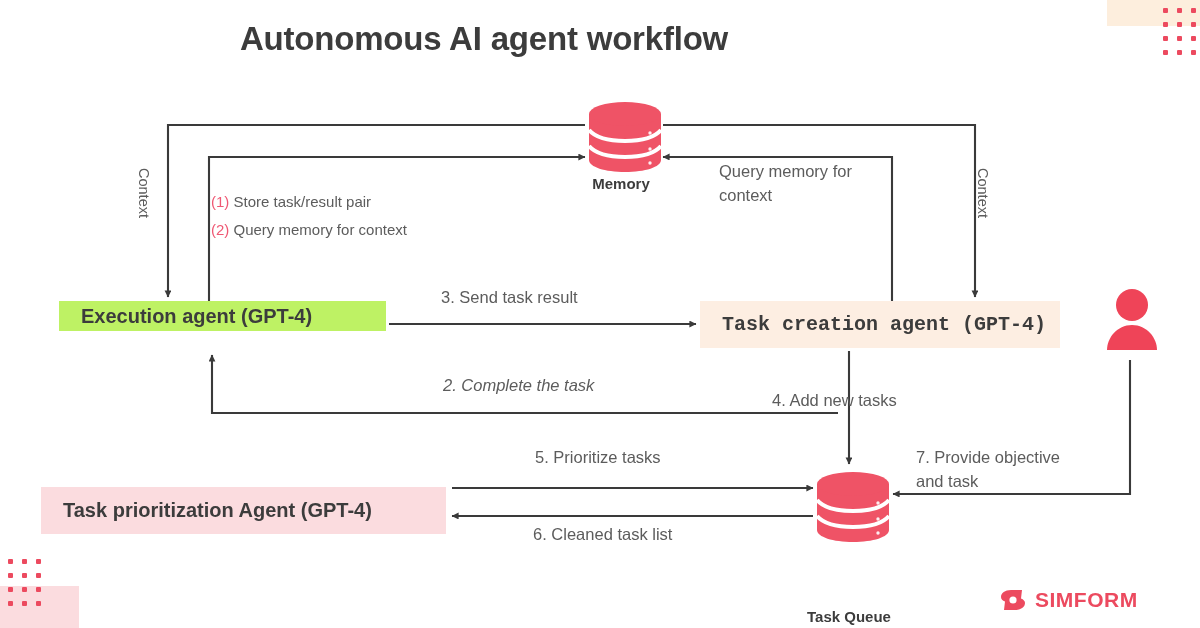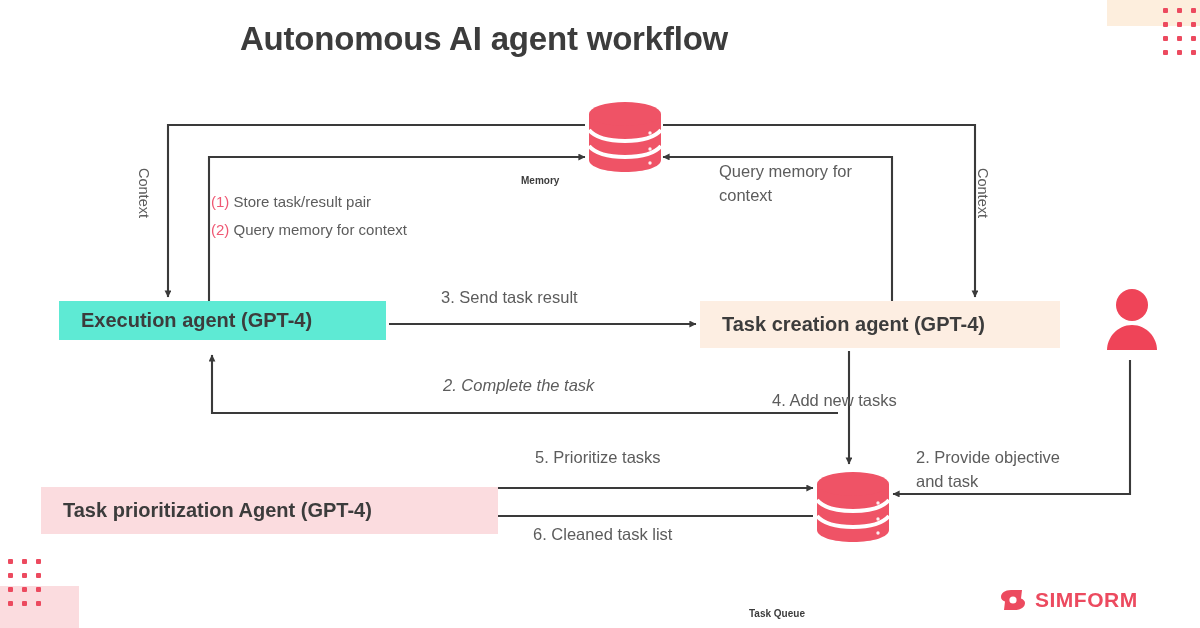--- a/index.html
+++ b/index.html
@@ -115,8 +115,8 @@
   .cyl-label {
     position: absolute;
     width: 200px;
-    text-align: left;
-    font-size: 10px;
+    text-align: center;
+    font-size: 15px;
     font-weight: bold;
     color: #3c3c3c;
   }

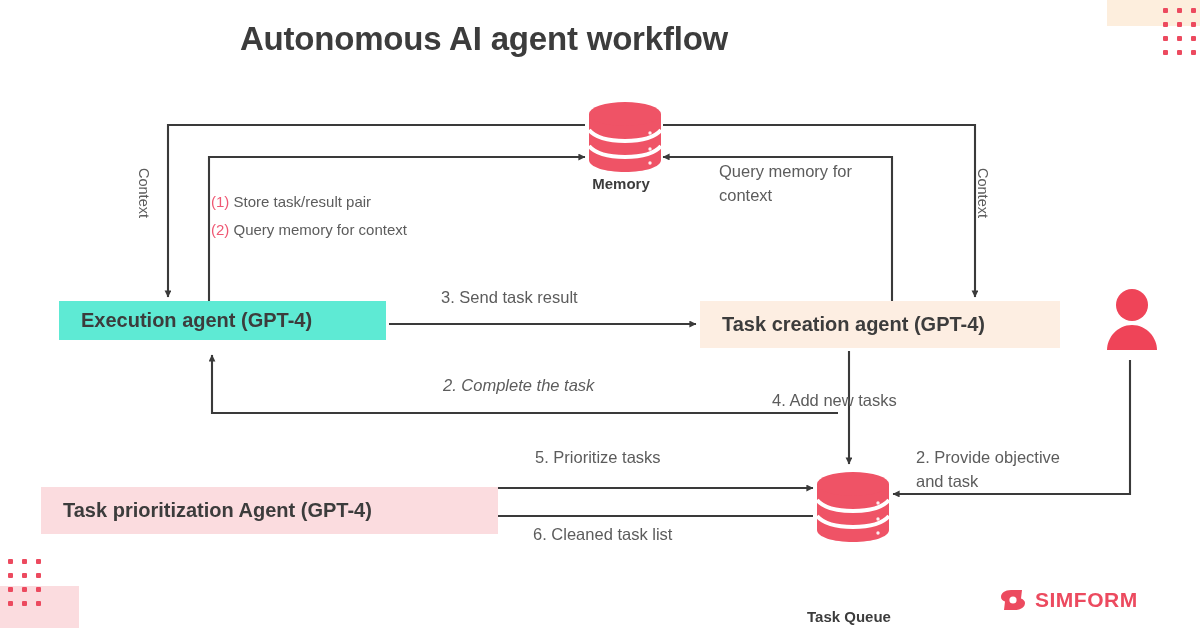--- a/index.html
+++ b/index.html
@@ -90,8 +90,8 @@
     left: 59px;
     top: 301px;
     width: 327px;
-    height: 39px;
-    background: #5eead4;
+    height: 30px;
+    background: #bef264;
   }
   #box-taskcreation {
     left: 700px;

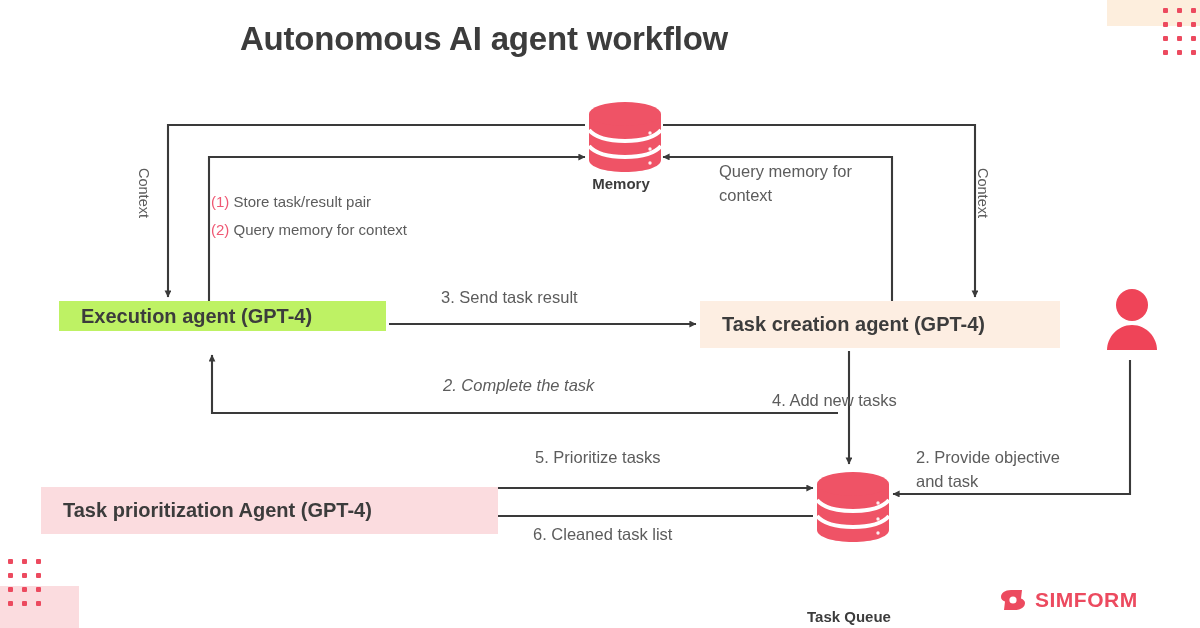--- a/index.html
+++ b/index.html
@@ -99,6 +99,7 @@
     width: 360px;
     height: 47px;
     background: #fdeee2;
+    font-family: Liberation Mono, monospace;
   }
   #box-prioritization {
     left: 41px;

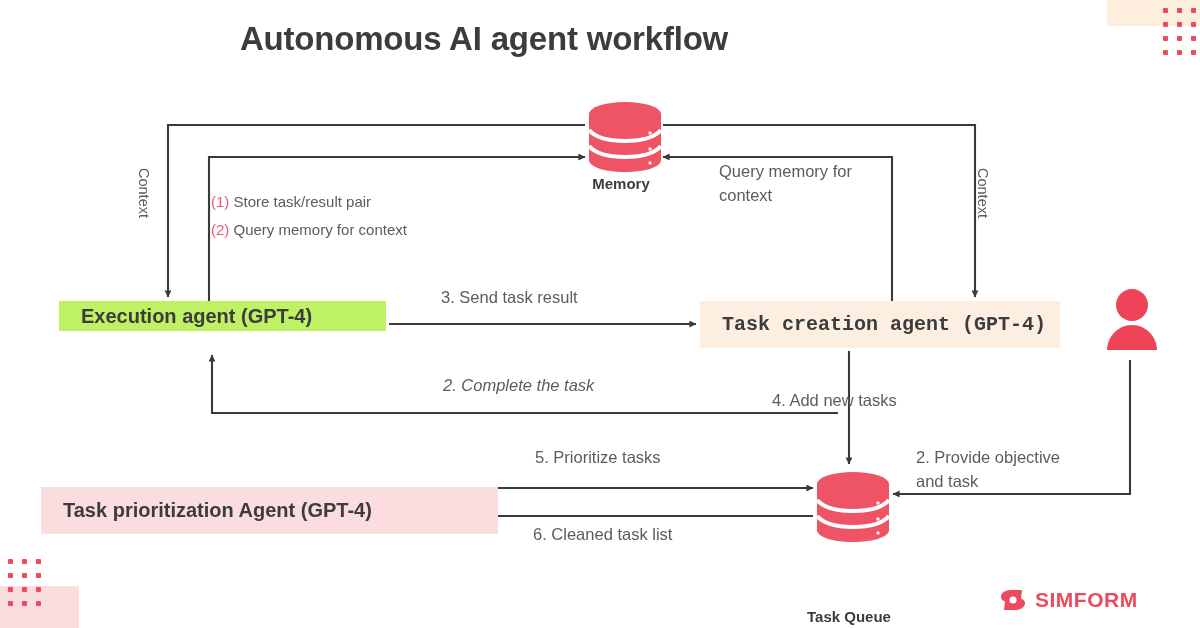--- a/index.html
+++ b/index.html
@@ -335,7 +335,7 @@
 
   <div class="edge-label" id="lbl-cleaned">6. Cleaned task list</div>
 
-  <div class="edge-label two-line" id="lbl-provide">2. Provide objective and task</div>
+  <div class="edge-label two-line" id="lbl-provide">7. Provide objective and task</div>
 
   <div class="vert-label" id="lbl-context-left">Context</div>
 

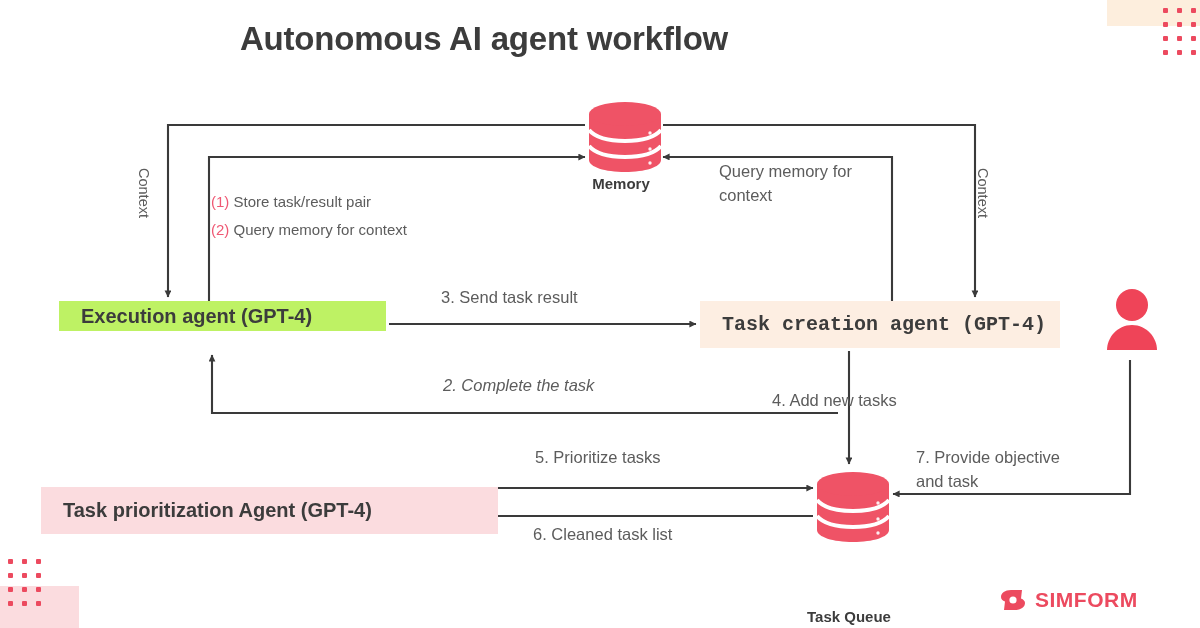--- a/index.html
+++ b/index.html
@@ -104,7 +104,7 @@
   #box-prioritization {
     left: 41px;
     top: 487px;
-    width: 457px;
+    width: 405px;
     height: 47px;
     background: #fbdcdf;
   }

